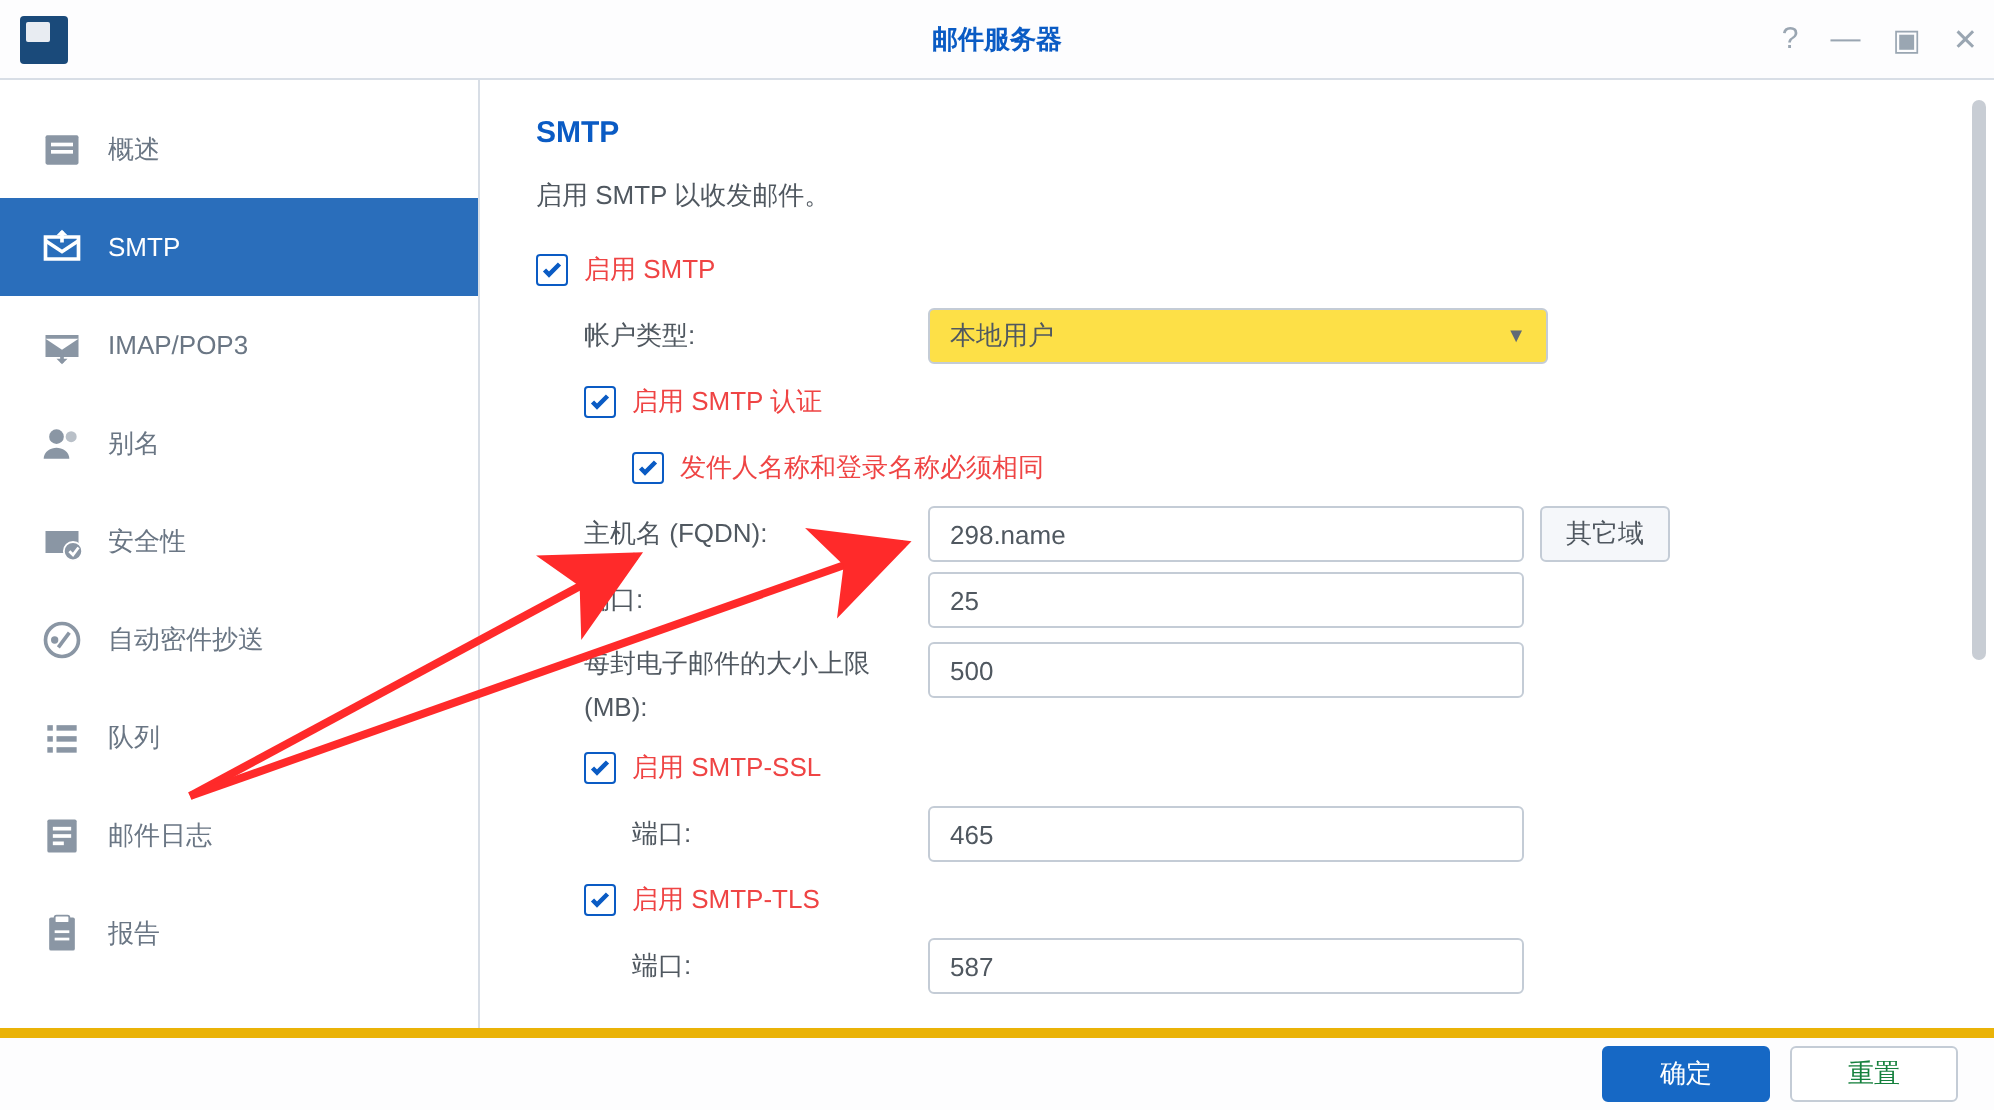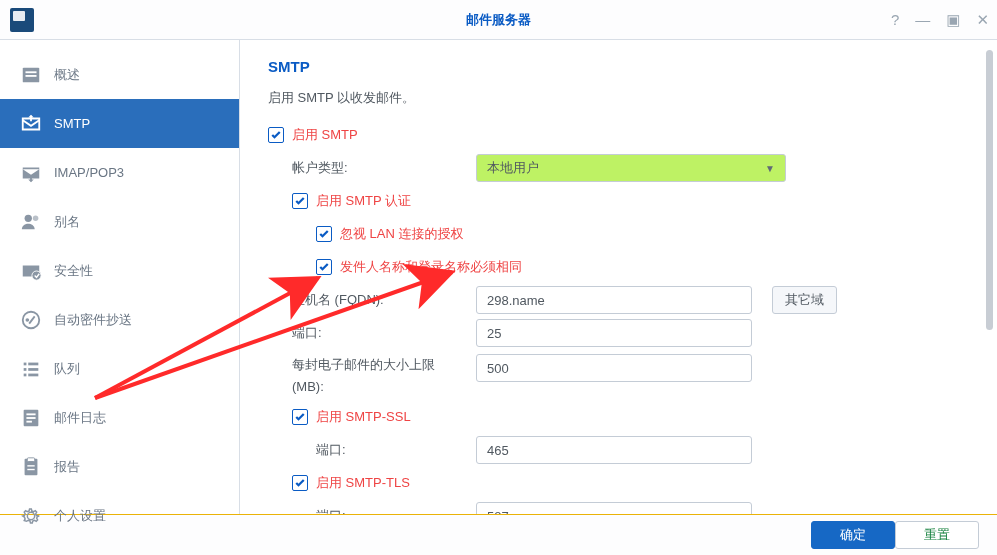--- a/index.html
+++ b/index.html
@@ -129,7 +129,6 @@
     align-items: center;
     min-height: 32px;
     margin-bottom: 1px;
-    gap: 12px;
   }
   .field-label {
     width: 172px;

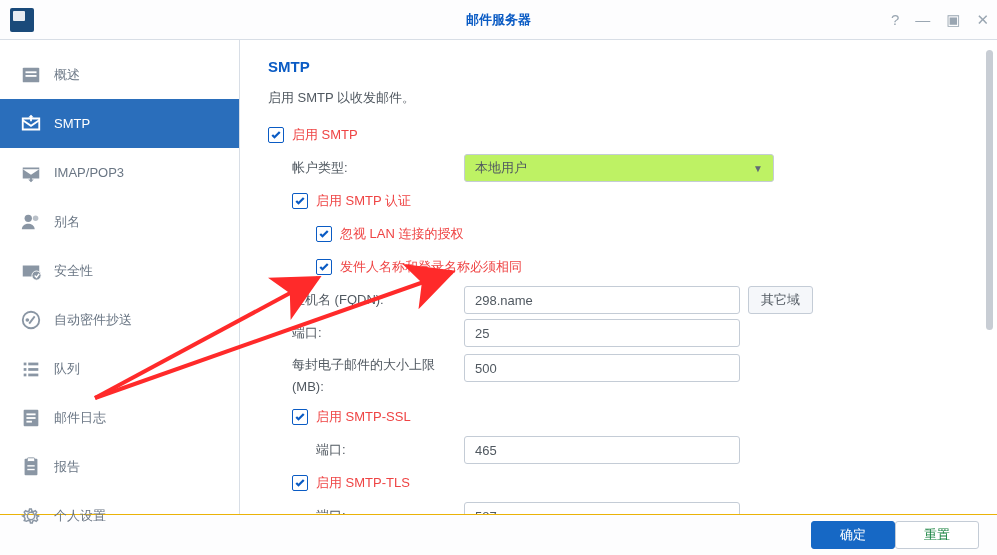--- a/index.html
+++ b/index.html
@@ -145,7 +145,7 @@
     justify-content: space-between;
     color: #505860;
     cursor: pointer;
-    background: #bef264;
+    background: #fde047;
   }
   .dropdown .caret { font-size: 10px; color: #606a76; }
   input.txt {

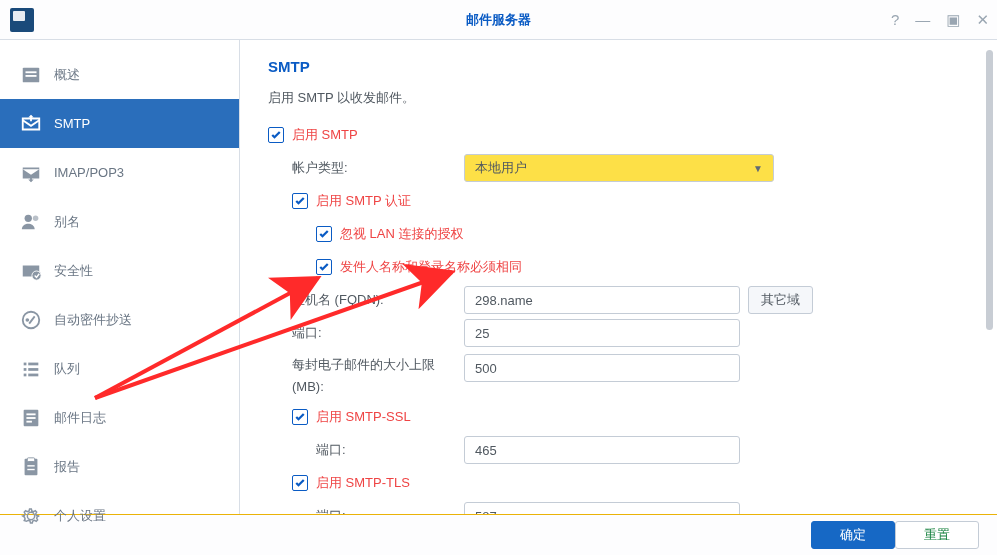--- a/index.html
+++ b/index.html
@@ -384,14 +384,6 @@
       <span class="lbl">启用 SMTP 认证</span>
     </div>
 
-    <div class="form-row indent-2">
-      <span class="ck">
-          <svg viewBox="0 0 16 16">
-            <path d="M3 8l3 3 7-7"></path>
-          </svg>
-        </span>
-      <span class="lbl">忽视 LAN 连接的授权</span>
-    </div>
 
     <div class="form-row indent-2">
       <span class="ck">

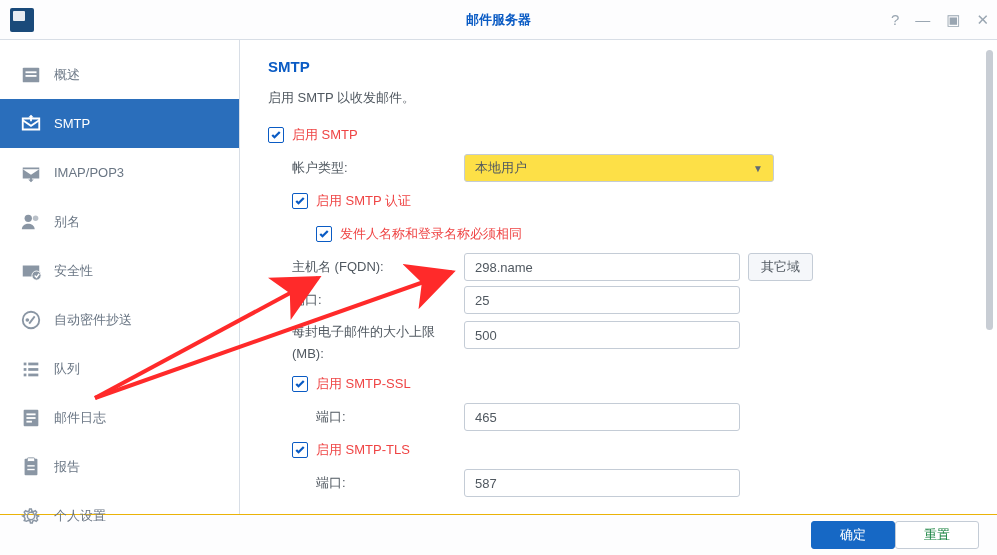--- a/index.html
+++ b/index.html
@@ -153,7 +153,7 @@
     border: 1px solid #c4ccd6;
     border-radius: 3px;
     padding: 0 10px;
-    width: 276px;
+    width: 298px;
     color: #505860;
     font-size: 13px;
     outline: none;

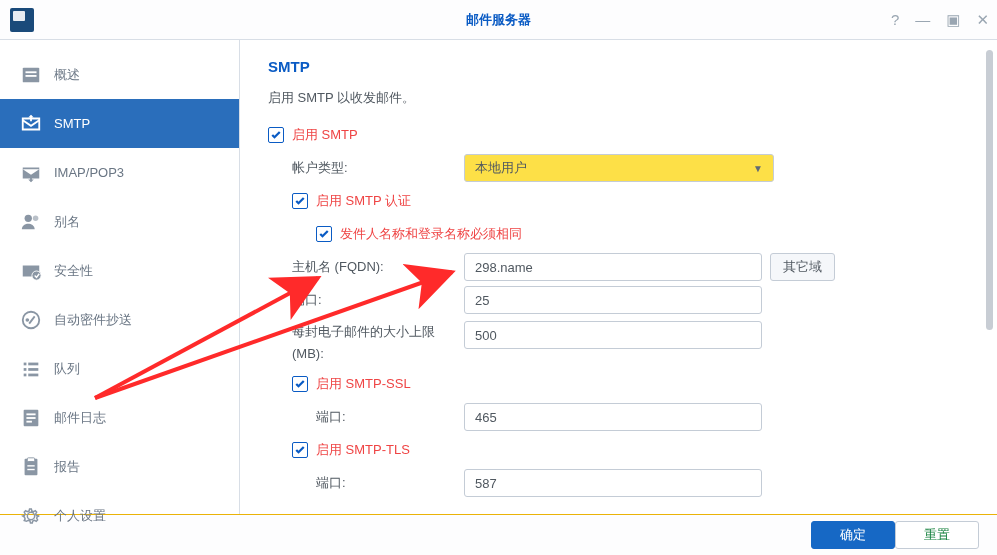--- a/index.html
+++ b/index.html
@@ -343,14 +343,6 @@
       <span>报告</span>
     </div>
 
-    <div class="side-item">
-      <span class="ico">
-        <svg viewBox="0 0 24 24">
-            <path d="M12 8a4 4 0 100 8 4 4 0 000-8zm9 4l-2 .5-.8 2 1 1.8-1.5 1.5-1.8-1-2 .8-.5 2h-2l-.5-2-2-.8-1.8 1L4.6 17l1-1.8-.8-2L3 12l1.8-.5.8-2-1-1.8L6.1 6.2l1.8 1 2-.8.5-2h2l.5 2 2 .8 1.8-1 1.5 1.5-1 1.8.8 2z" fill="none" stroke="currentColor" stroke-width="1.6"></path>
-          </svg>
-      </span>
-      <span>个人设置</span>
-    </div>
 
   </div>
 

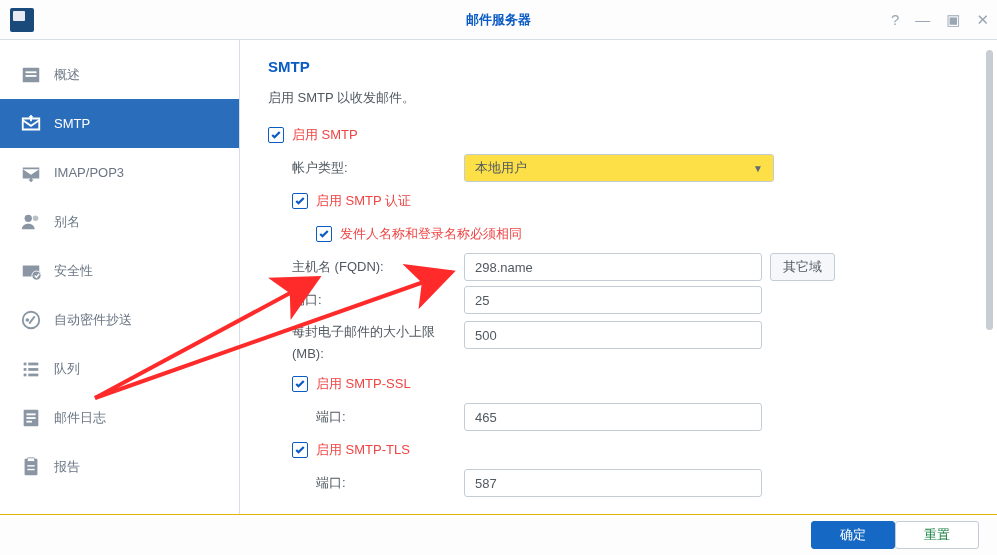--- a/index.html
+++ b/index.html
@@ -189,11 +189,12 @@
   
   .footer {
     height: 41px;
-    border-top: 1px solid #eab308;
+    border-top: 5px solid #eab308;
     display: flex;
     align-items: center;
     justify-content: flex-end;
     padding-right: 18px;
+    gap: 10px;
     background: #fdfdfe;
   }
   .fbtn {

